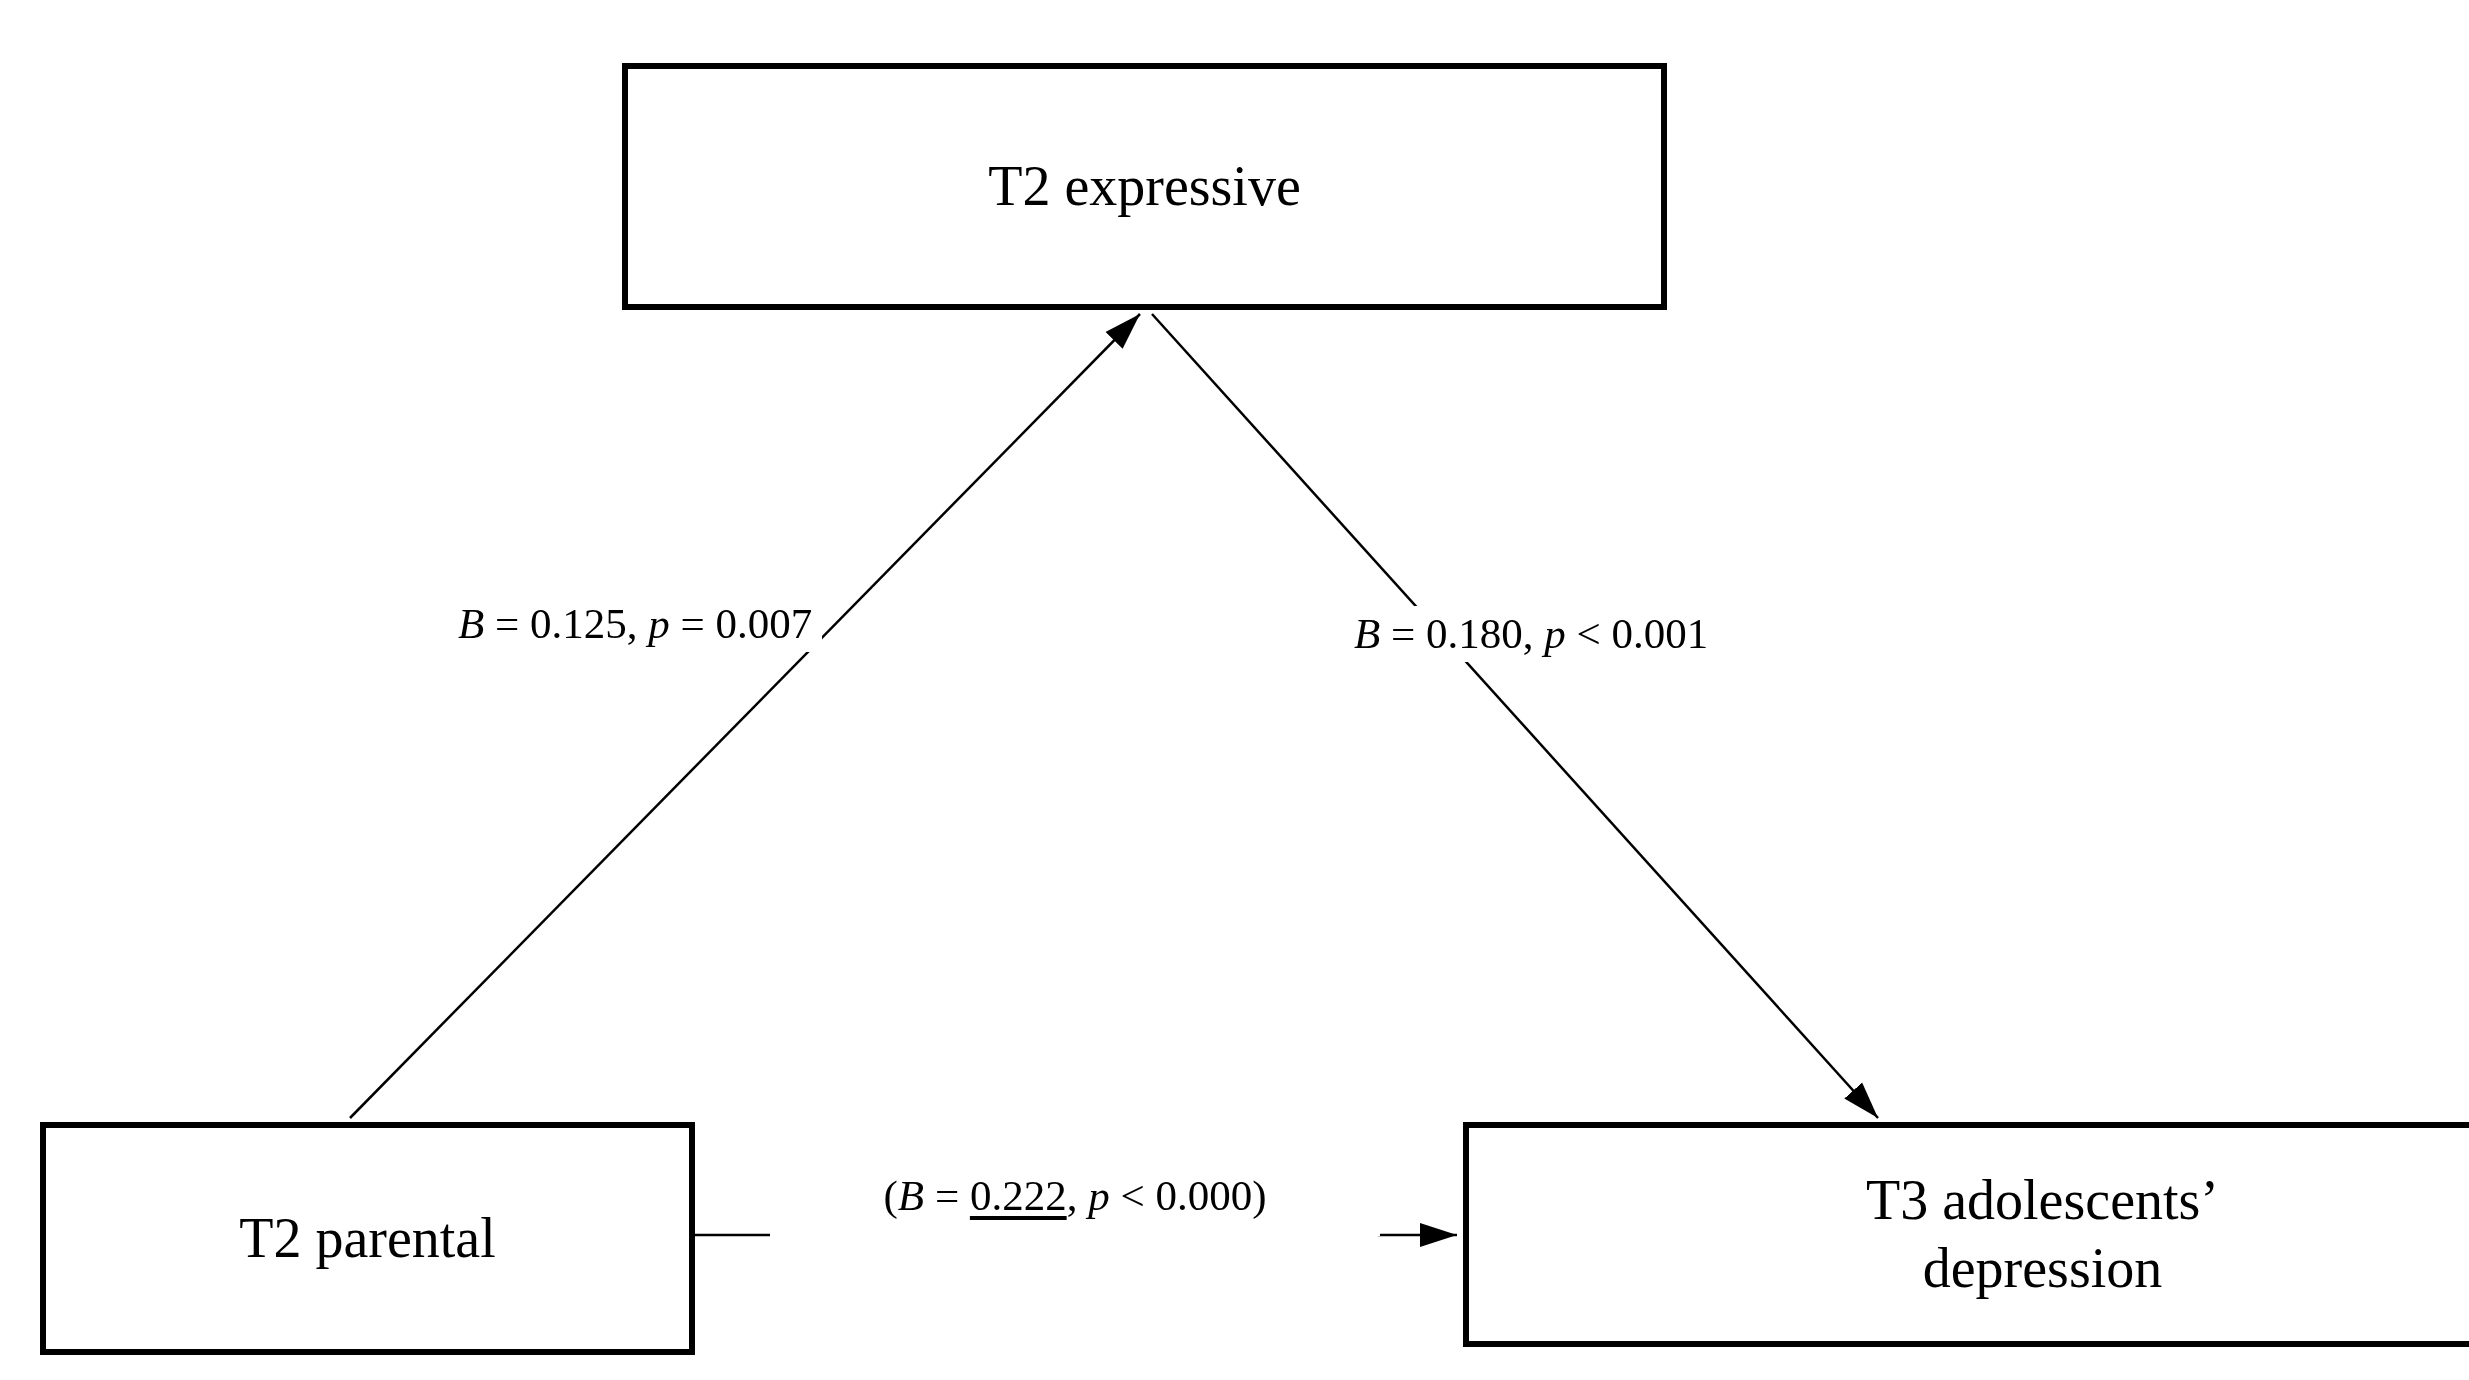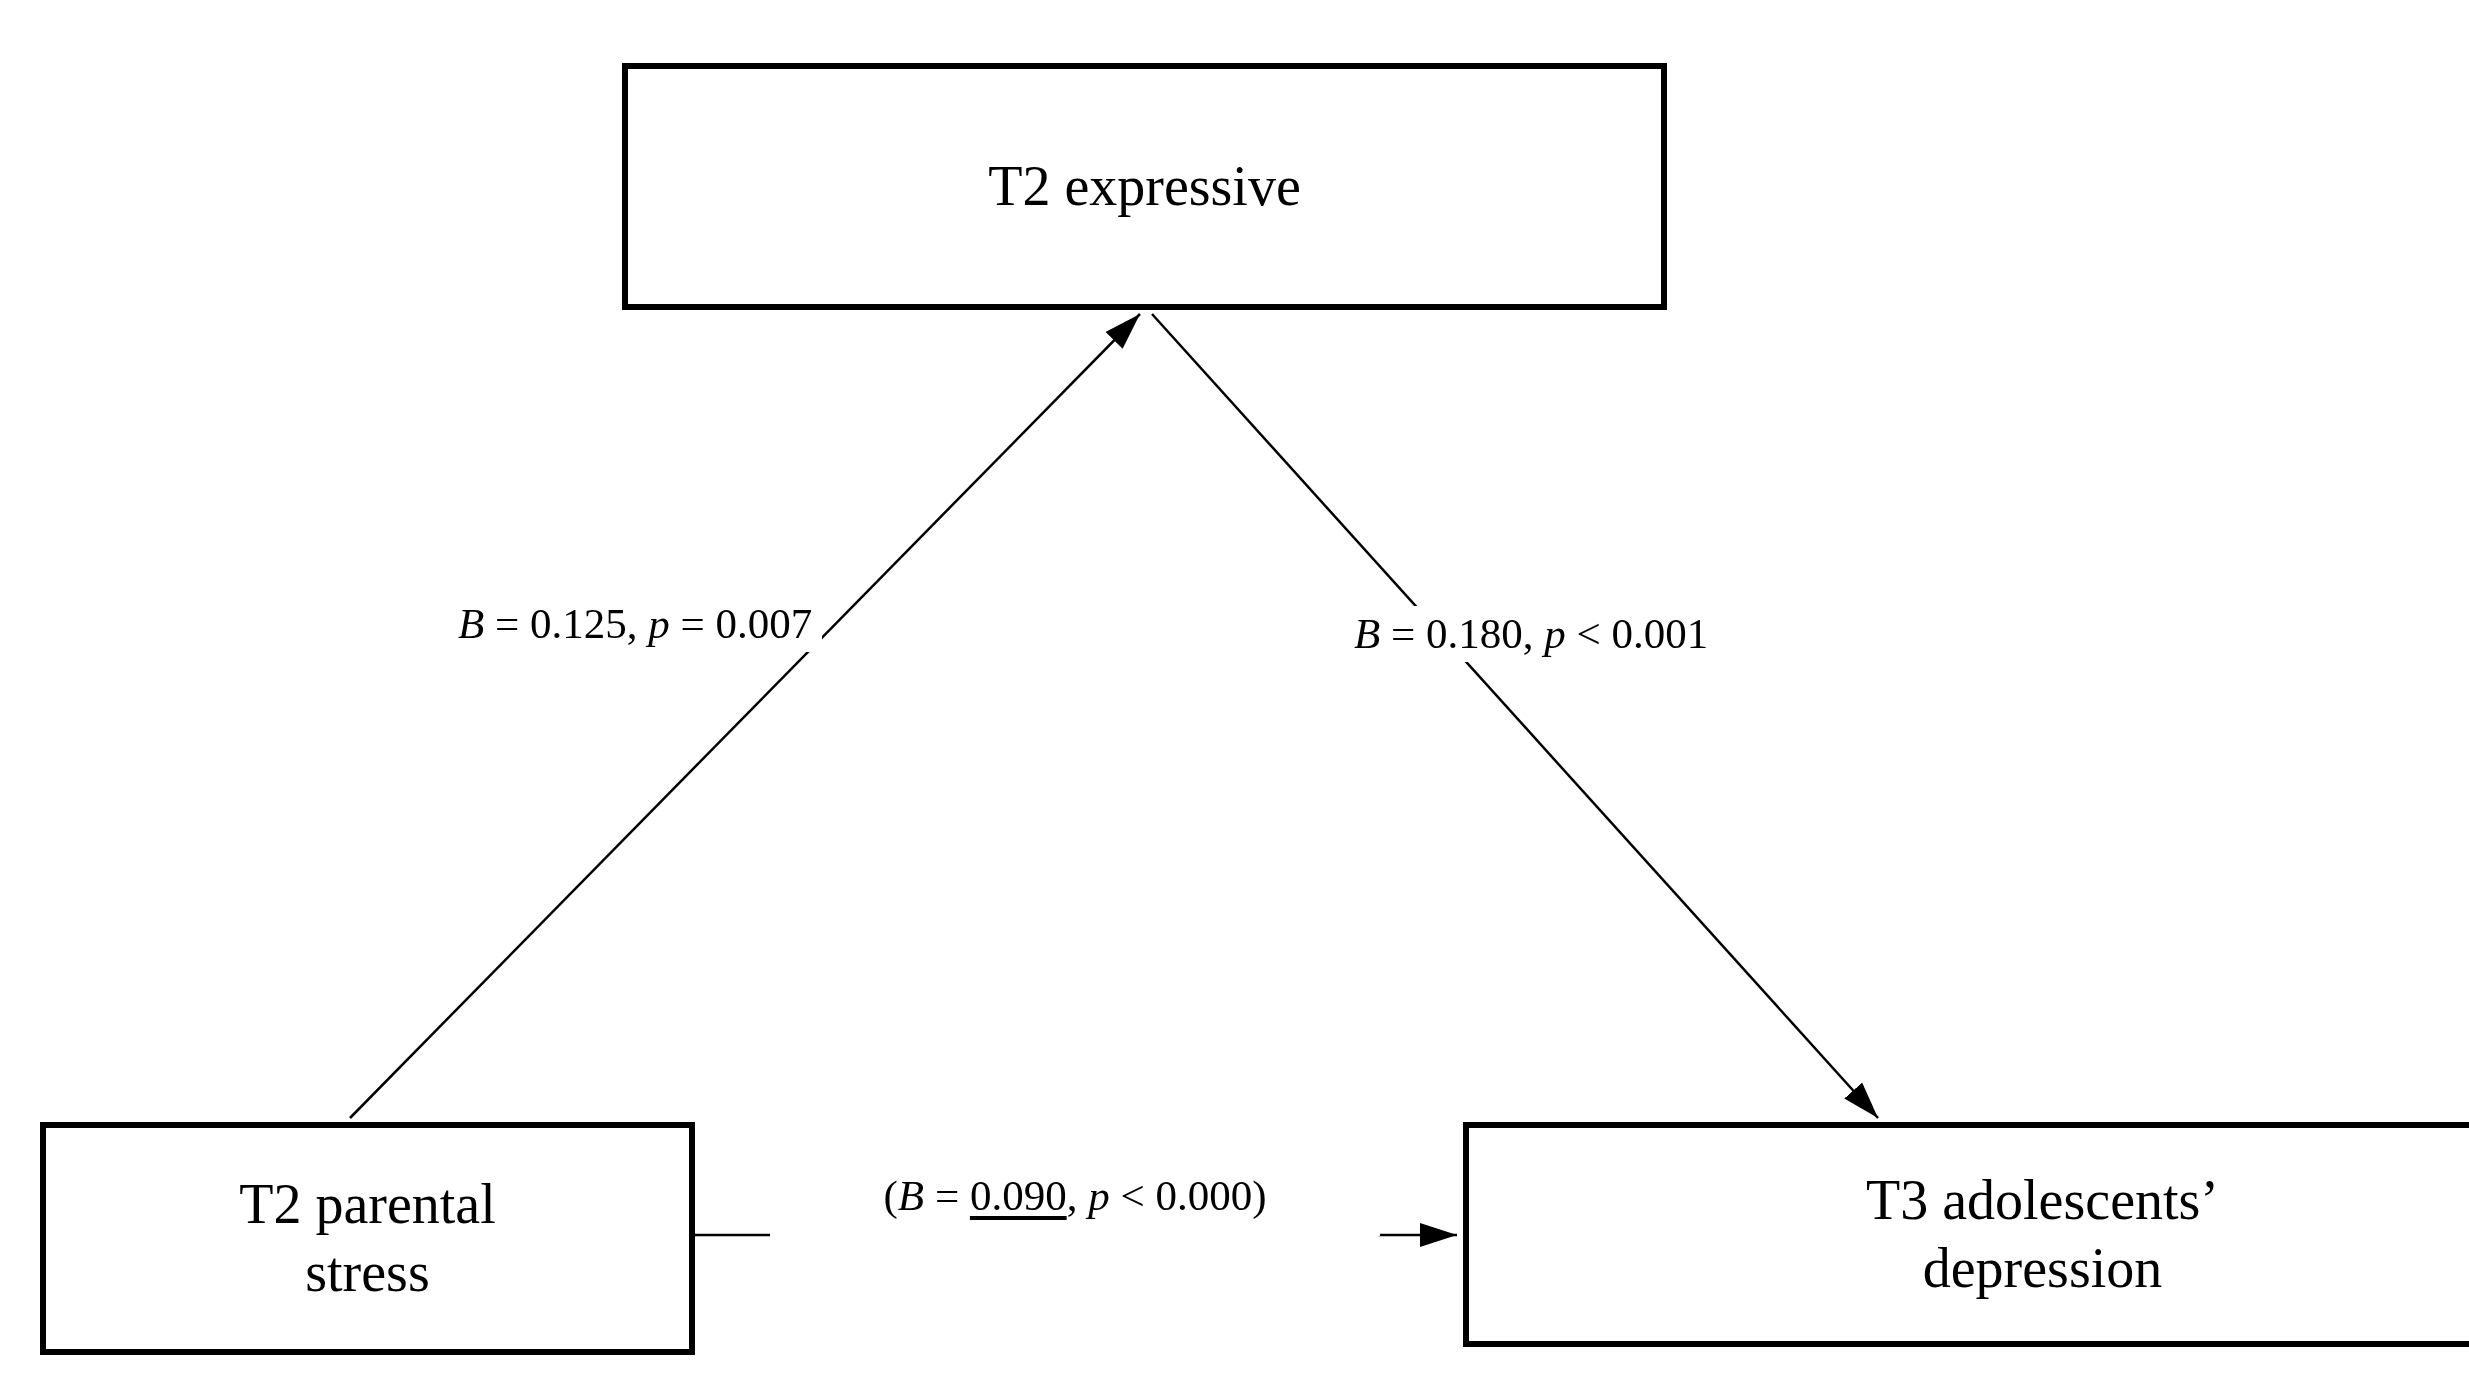--- a/index.html
+++ b/index.html
@@ -106,7 +106,7 @@
   <div class="stat stat-b"><span class="it">B</span><span> = 0.180, </span><span class="it">p</span><span> &lt; 0.001</span></div>
 
   <div class="stat stat-c">
-    <span class="tline"><span>(</span><span class="it">B</span><span> = </span><span class="ul">0.090</span><span>, </span><span class="it">p</span><span> &lt; 0.000)</span></span>
+    <span class="tline"><span>(</span><span class="it">B</span><span> = </span><span class="ul">0.222</span><span>, </span><span class="it">p</span><span> &lt; 0.000)</span></span>
   </div>
 
 </div>

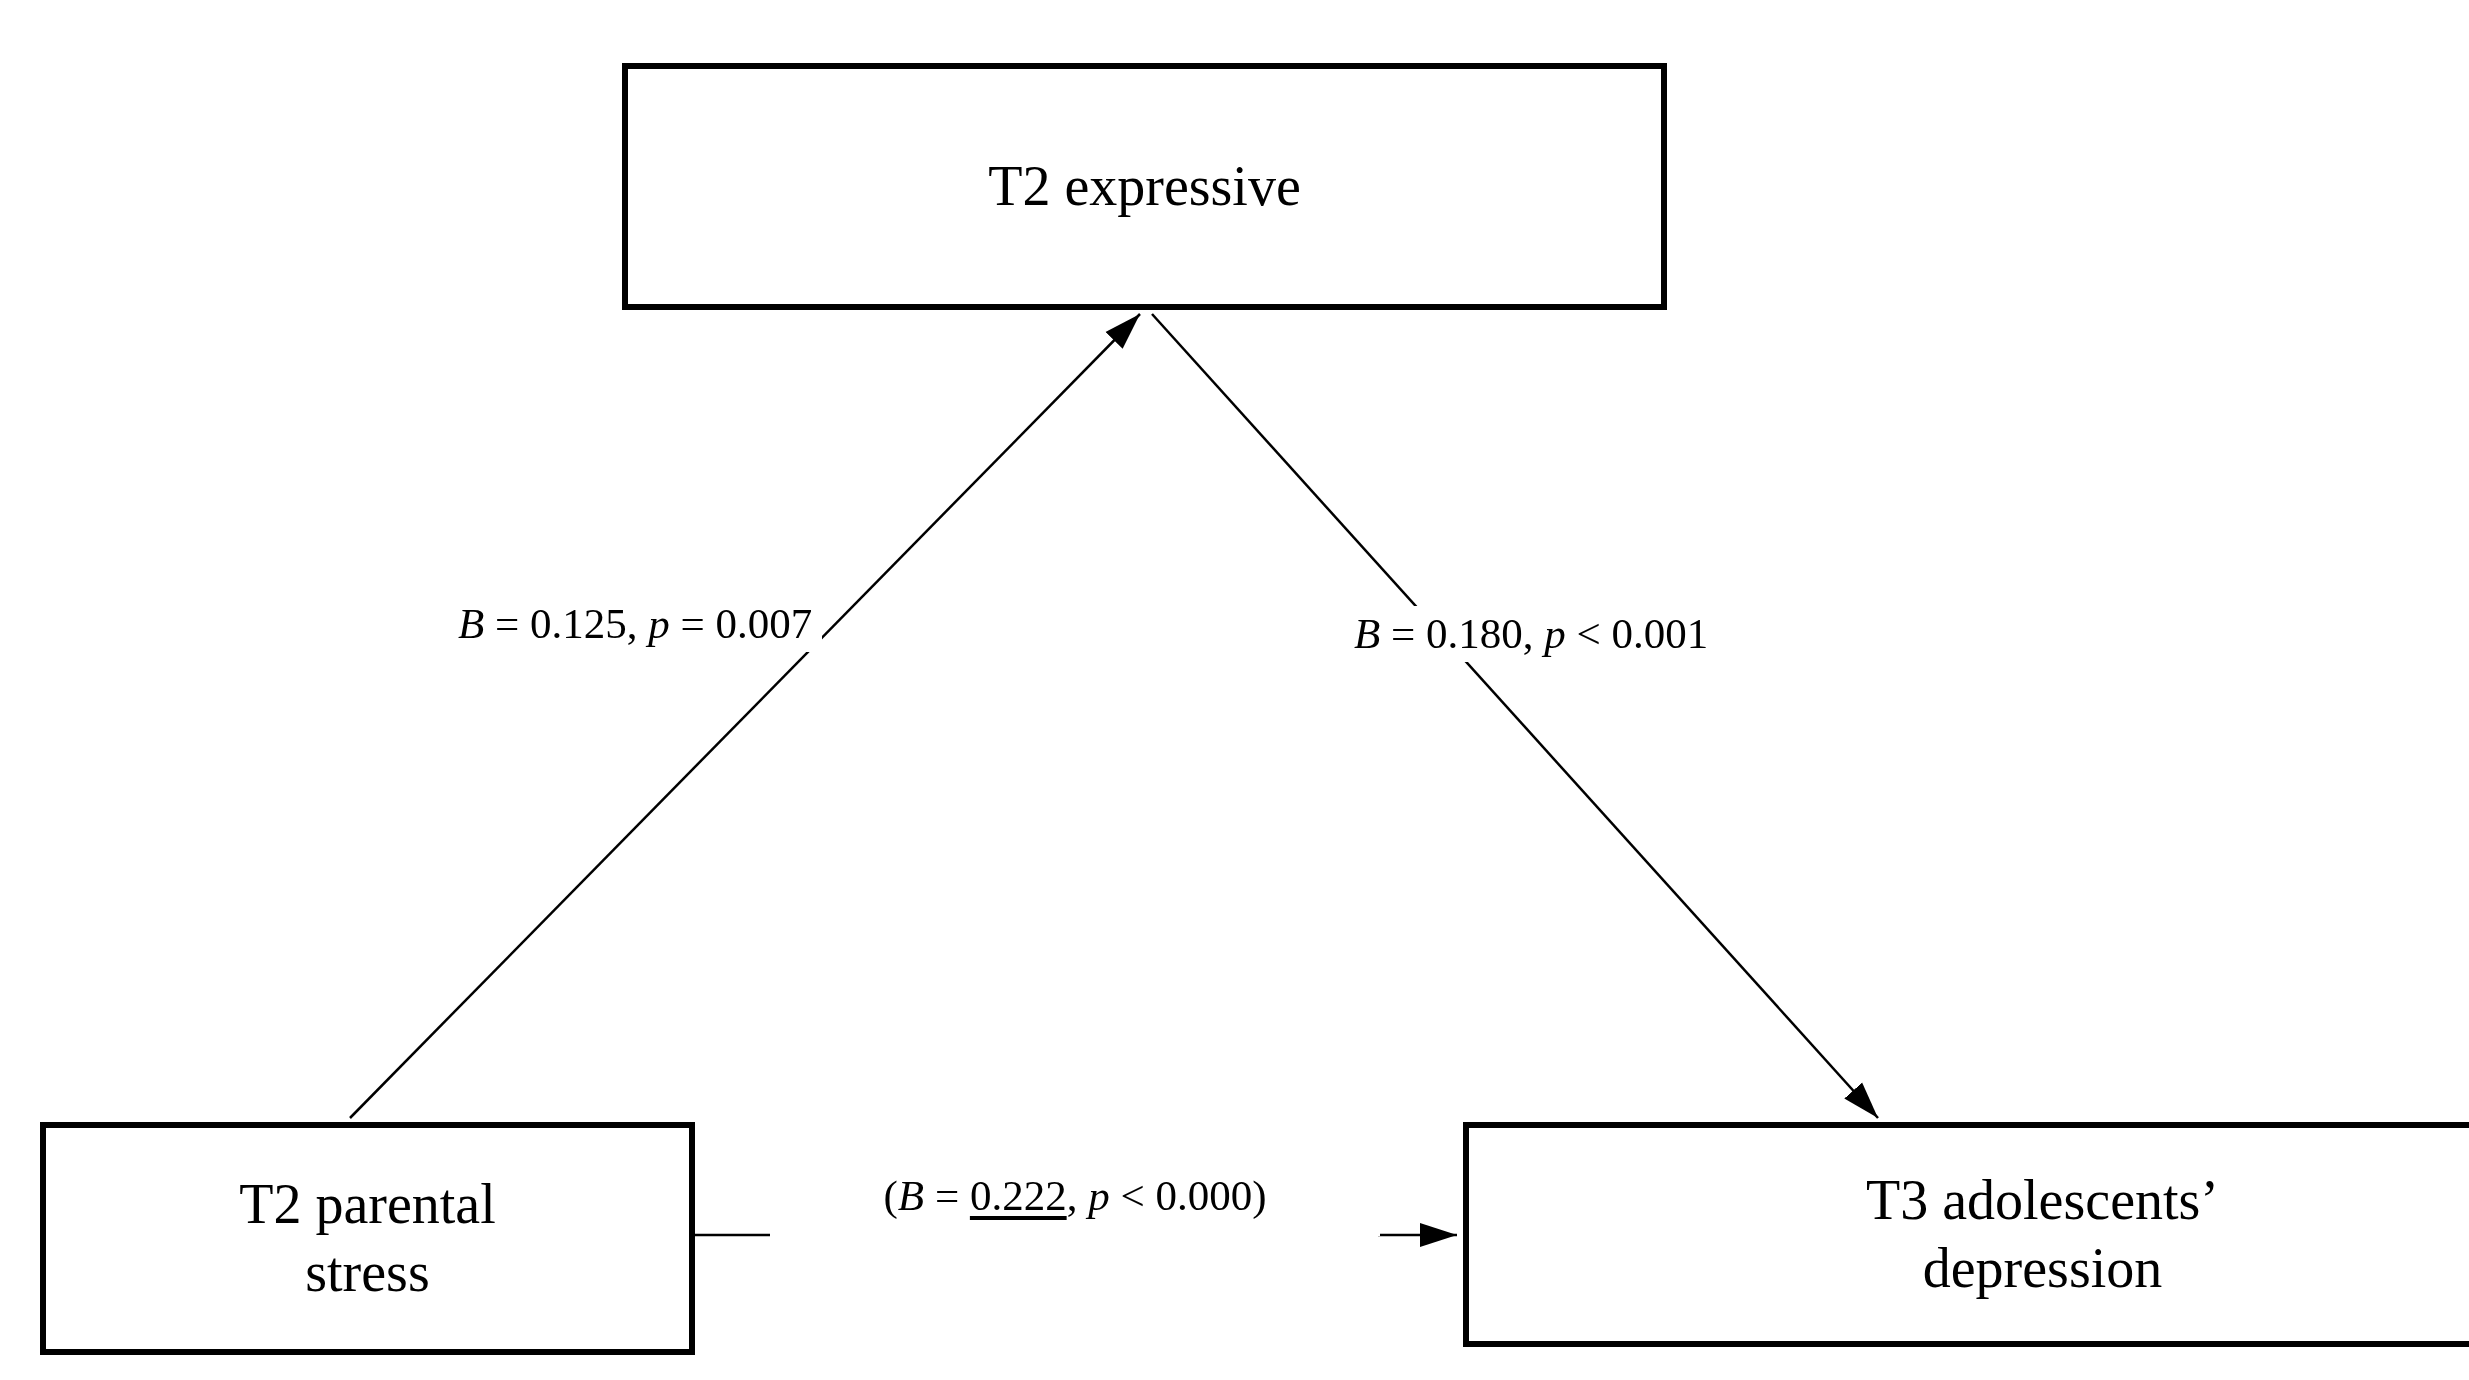--- a/index.html
+++ b/index.html
@@ -90,7 +90,6 @@
   <div class="node node-predictor">
     <div>
         <span class="tline">T2 parental</span>
-        <span class="tline">stress</span>
       </div>
   </div>
 

